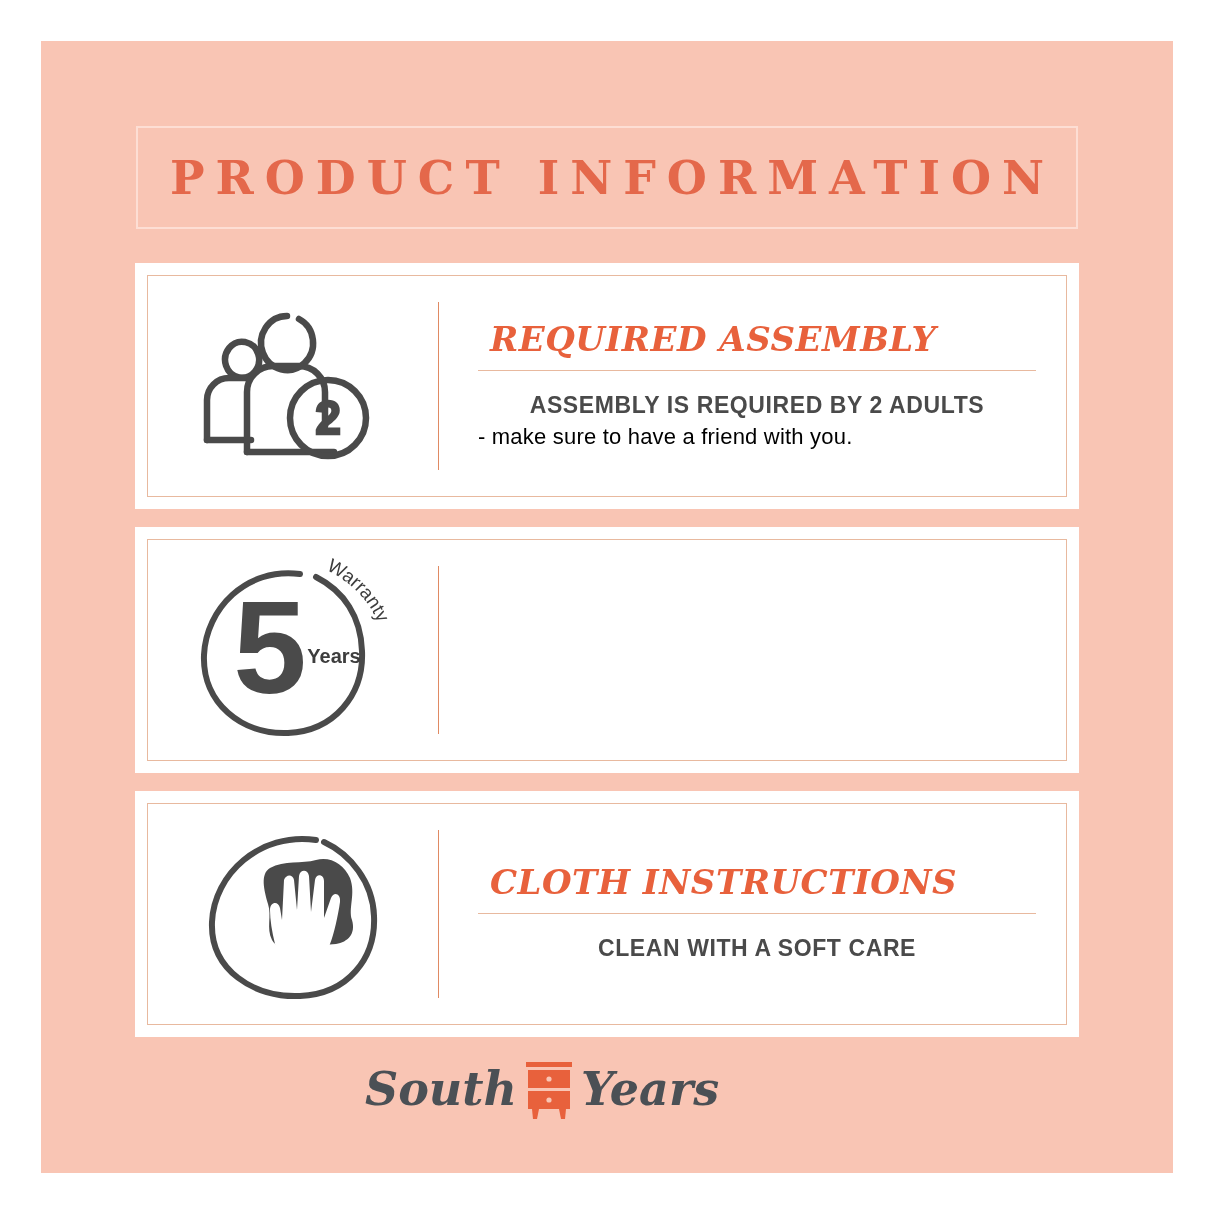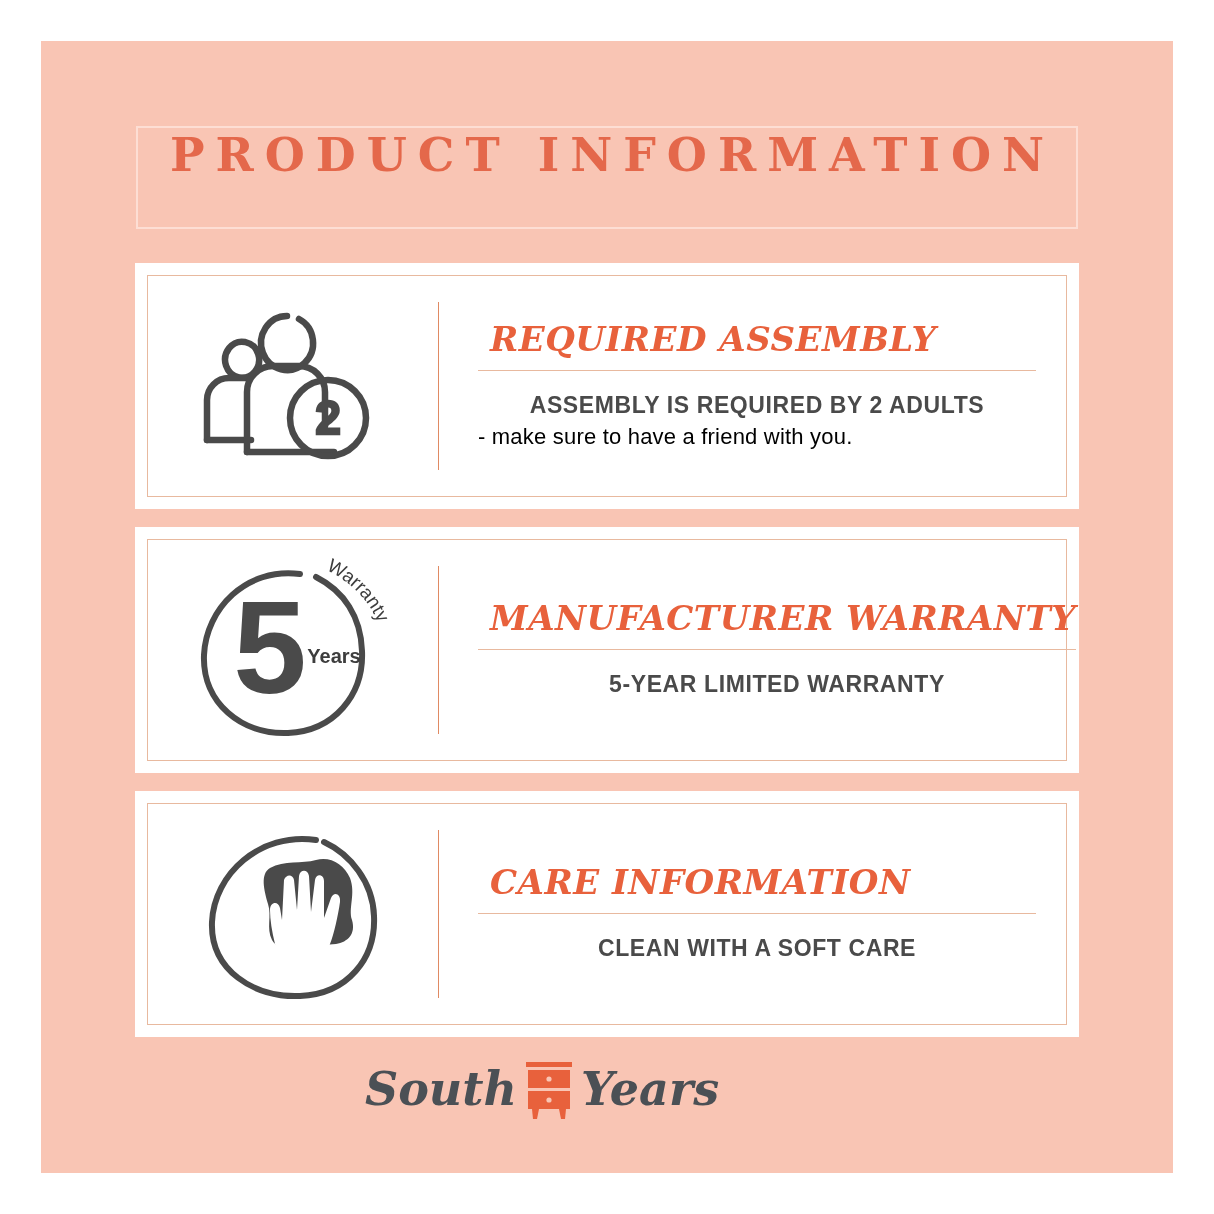--- a/index.html
+++ b/index.html
@@ -41,6 +41,7 @@
     border: 2px solid #fdded4;
     box-sizing: border-box;
     display: flex;
+    align-items: center;
     justify-content: center;
   }
   .title-text {

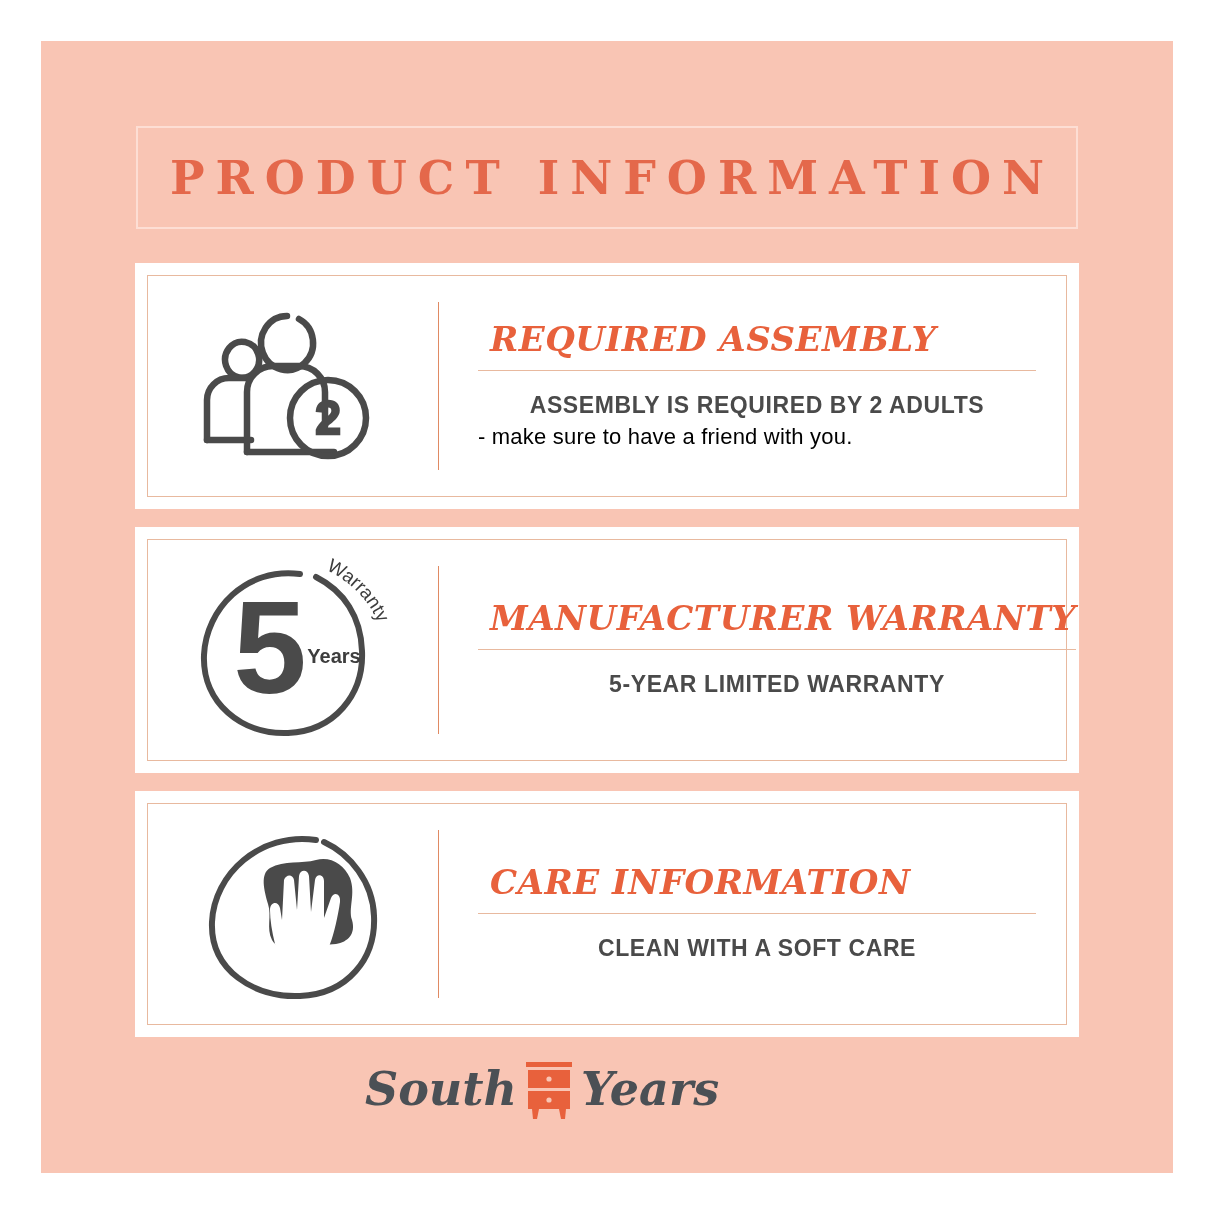--- a/index.html
+++ b/index.html
@@ -231,11 +231,6 @@
 
         <div class="v-divider"></div>
 
-        <div class="text-col">
-          <div class="headline">MANUFACTURER WARRANTY</div>
-          <div class="rule"></div>
-          <p class="body-strong">5-YEAR LIMITED WARRANTY</p>
-        </div>
       </div>
     </div>
 

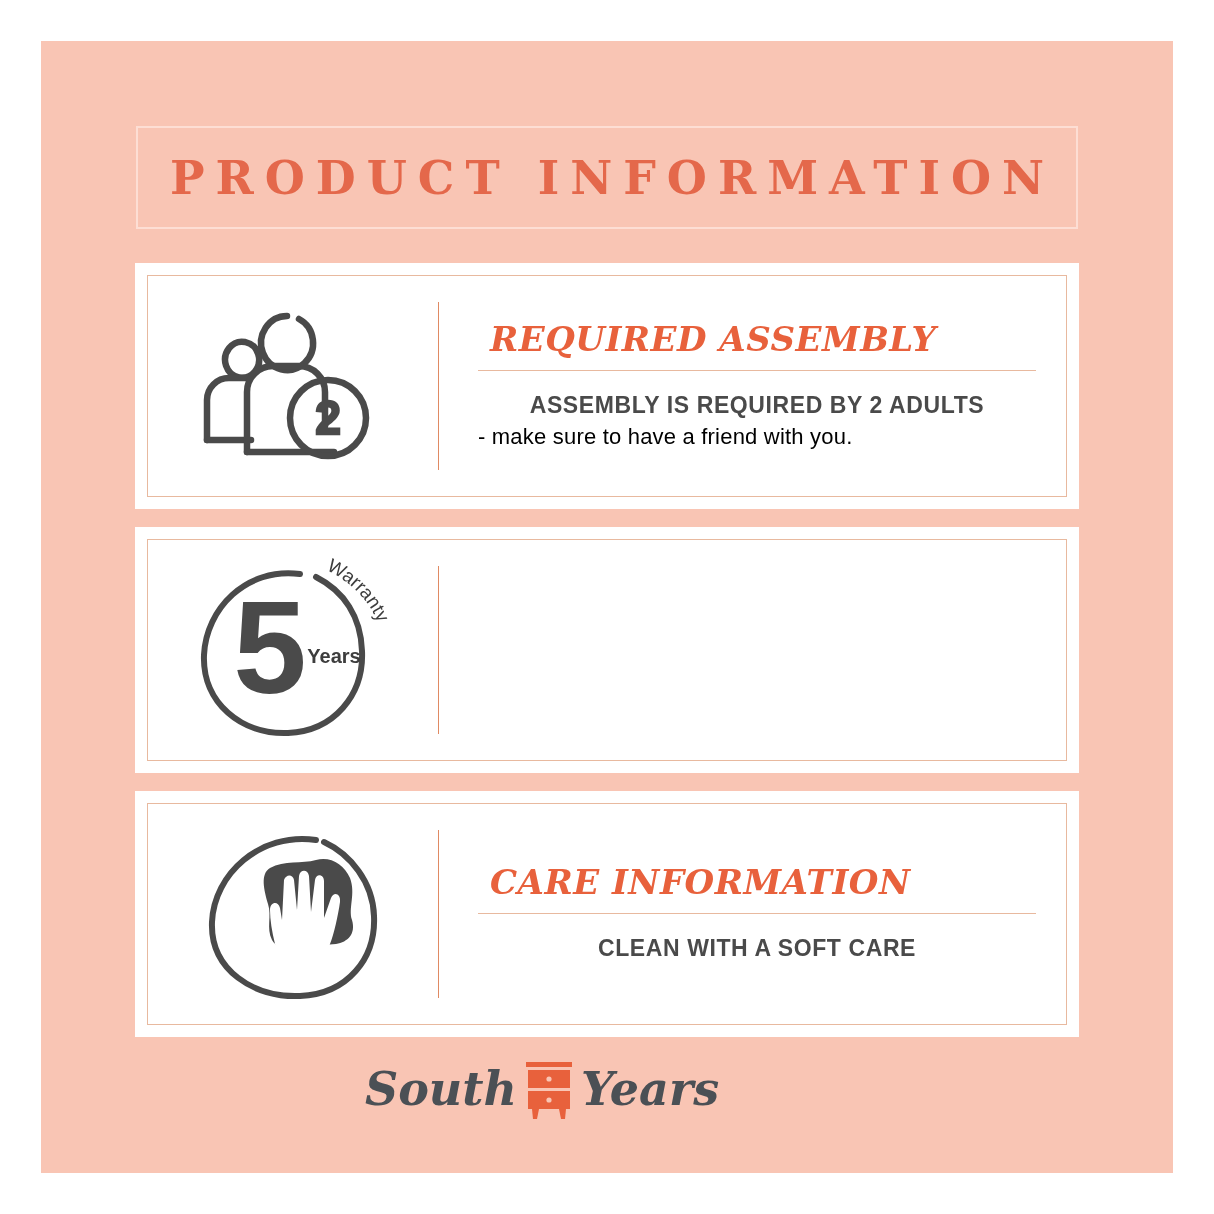--- a/index.html
+++ b/index.html
@@ -256,7 +256,7 @@
         <div class="v-divider"></div>
 
         <div class="text-col">
-          <div class="headline">CARE INFORMATION</div>
+          <div class="headline">CLOTH INSTRUCTIONS</div>
           <div class="rule"></div>
           <p class="body-strong">CLEAN WITH A SOFT CARE</p>
         </div>

